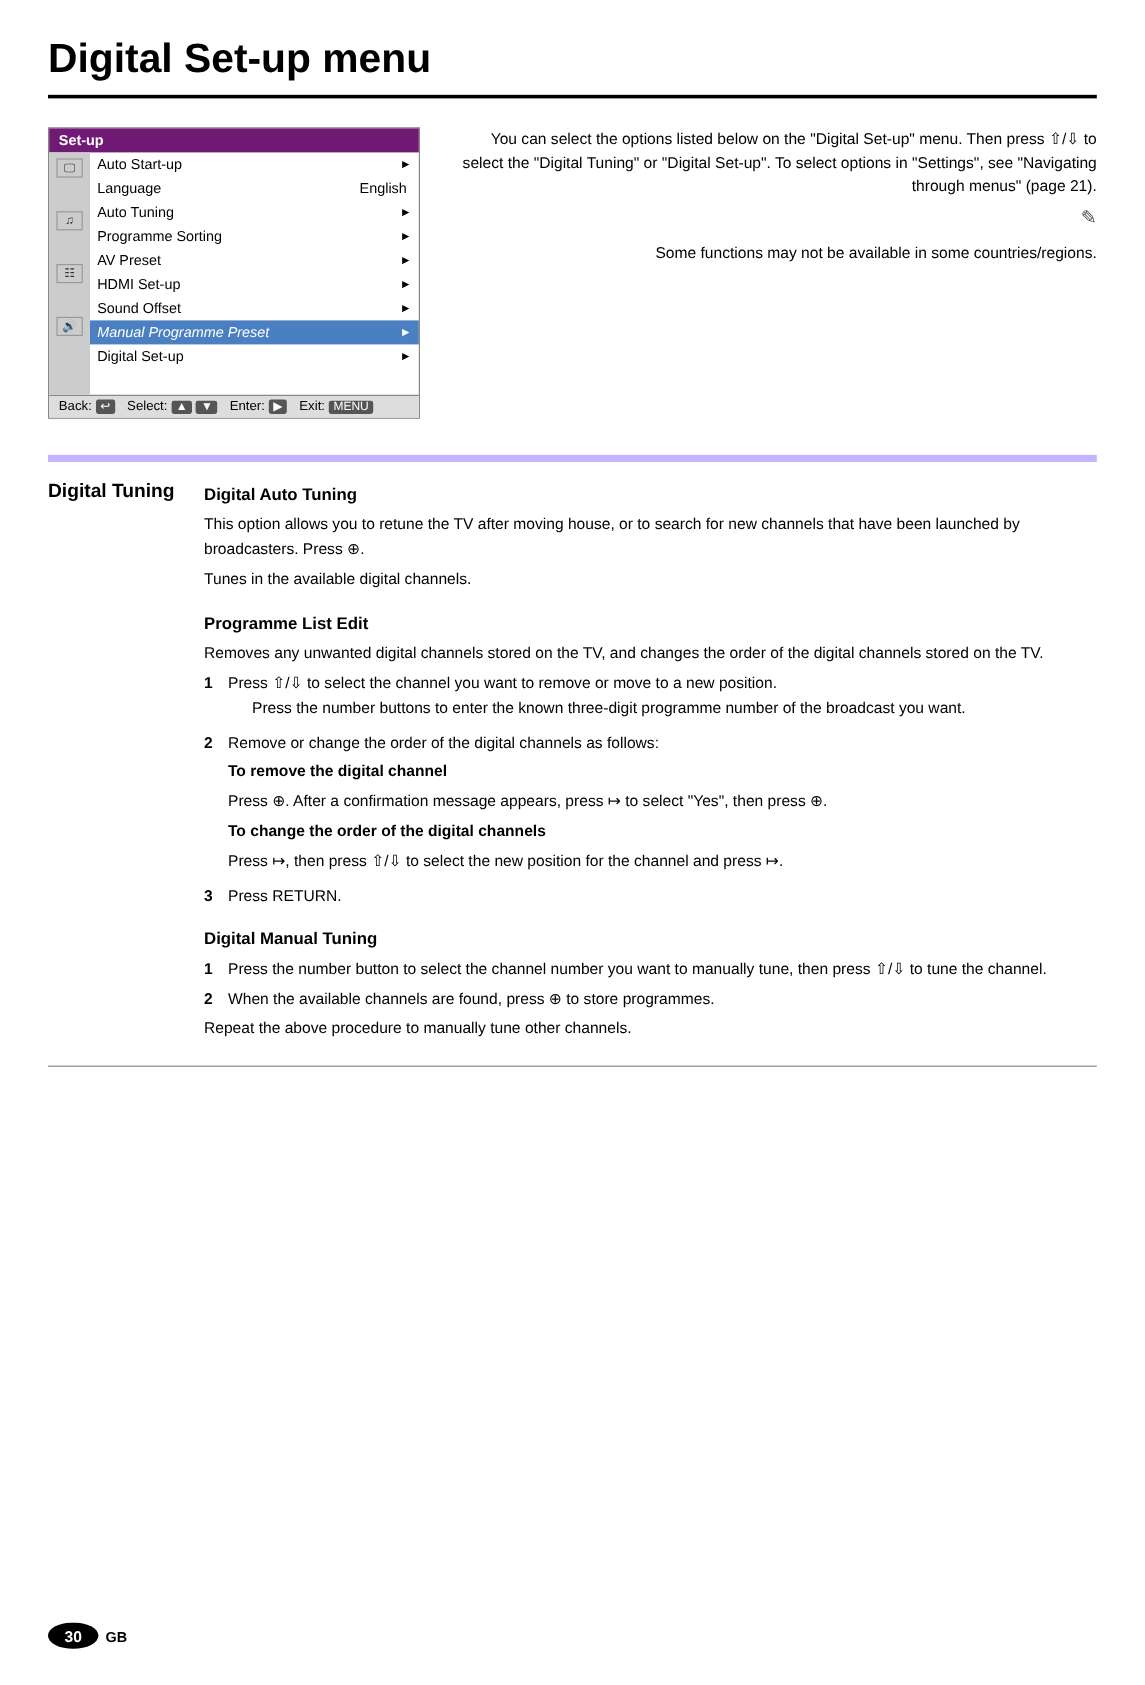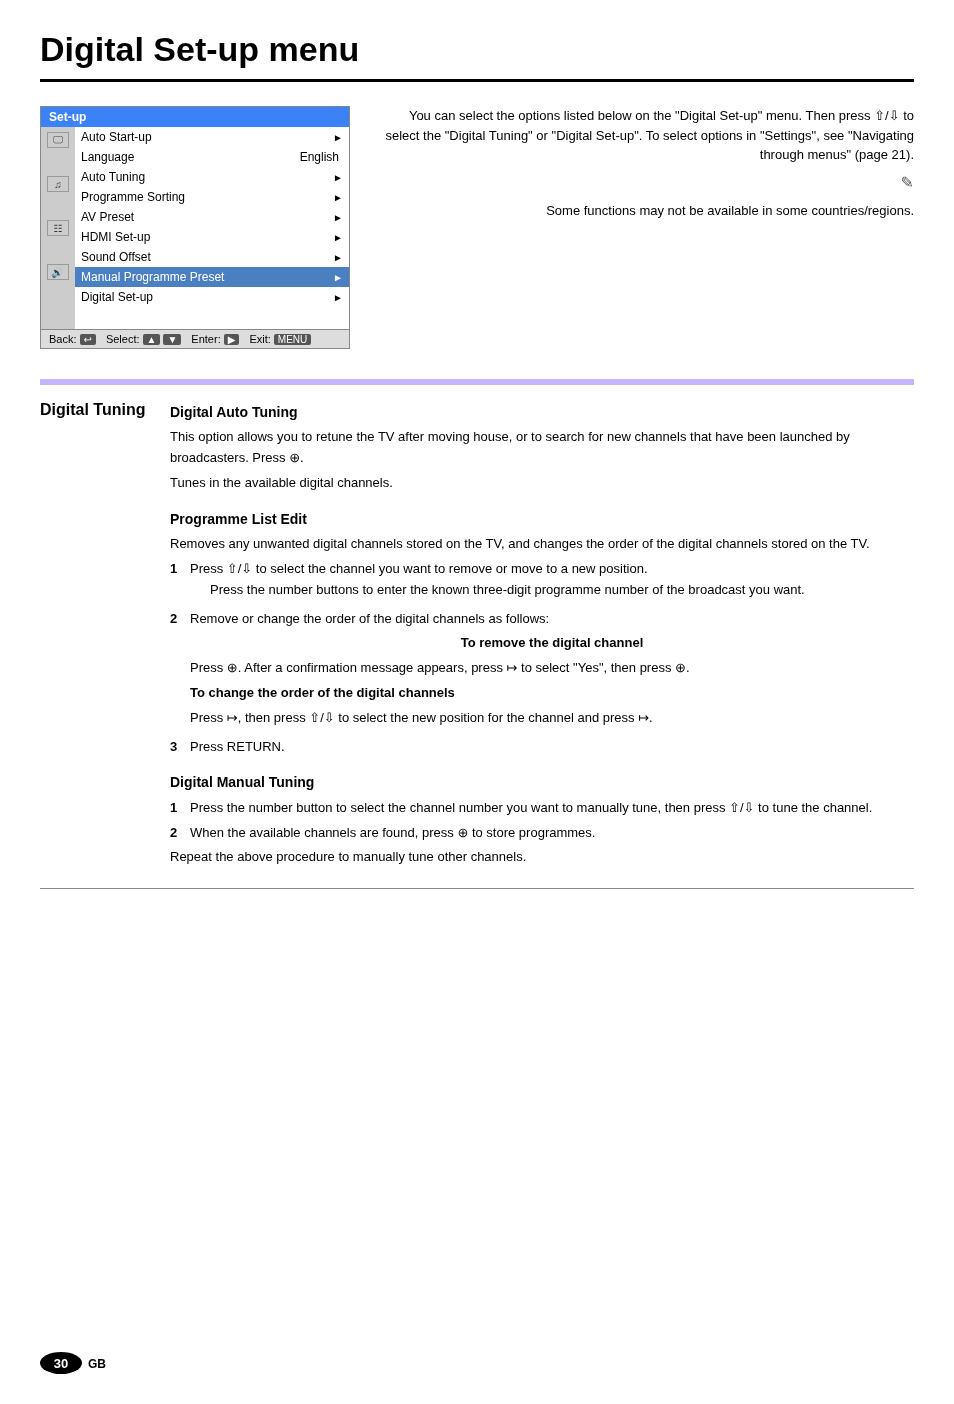--- a/index.html
+++ b/index.html
@@ -38,7 +38,7 @@
       background: #fff;
     }
     .menu-header {
-      background: #3b82f6;
+      background: #701a75;
       color: #fff;
       padding: 3px 8px;
       font-size: 12px;

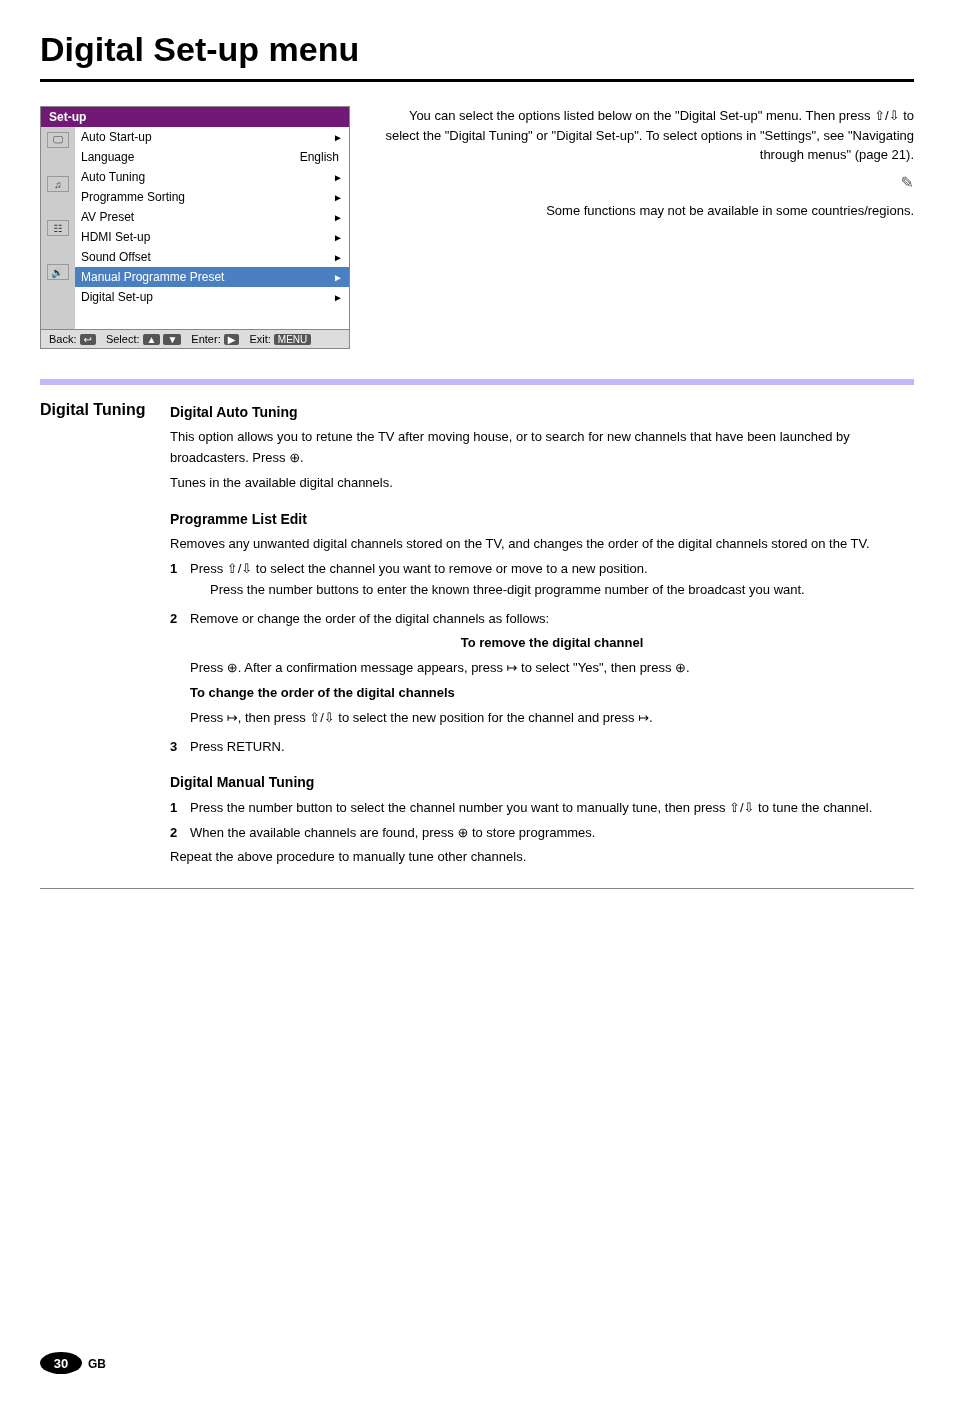--- a/index.html
+++ b/index.html
@@ -88,6 +88,7 @@
     .menu-item.highlighted {
       background: #4a7fc1;
       color: #fff;
+      font-style: italic;
     }
     .menu-item-label {
       flex: 1;

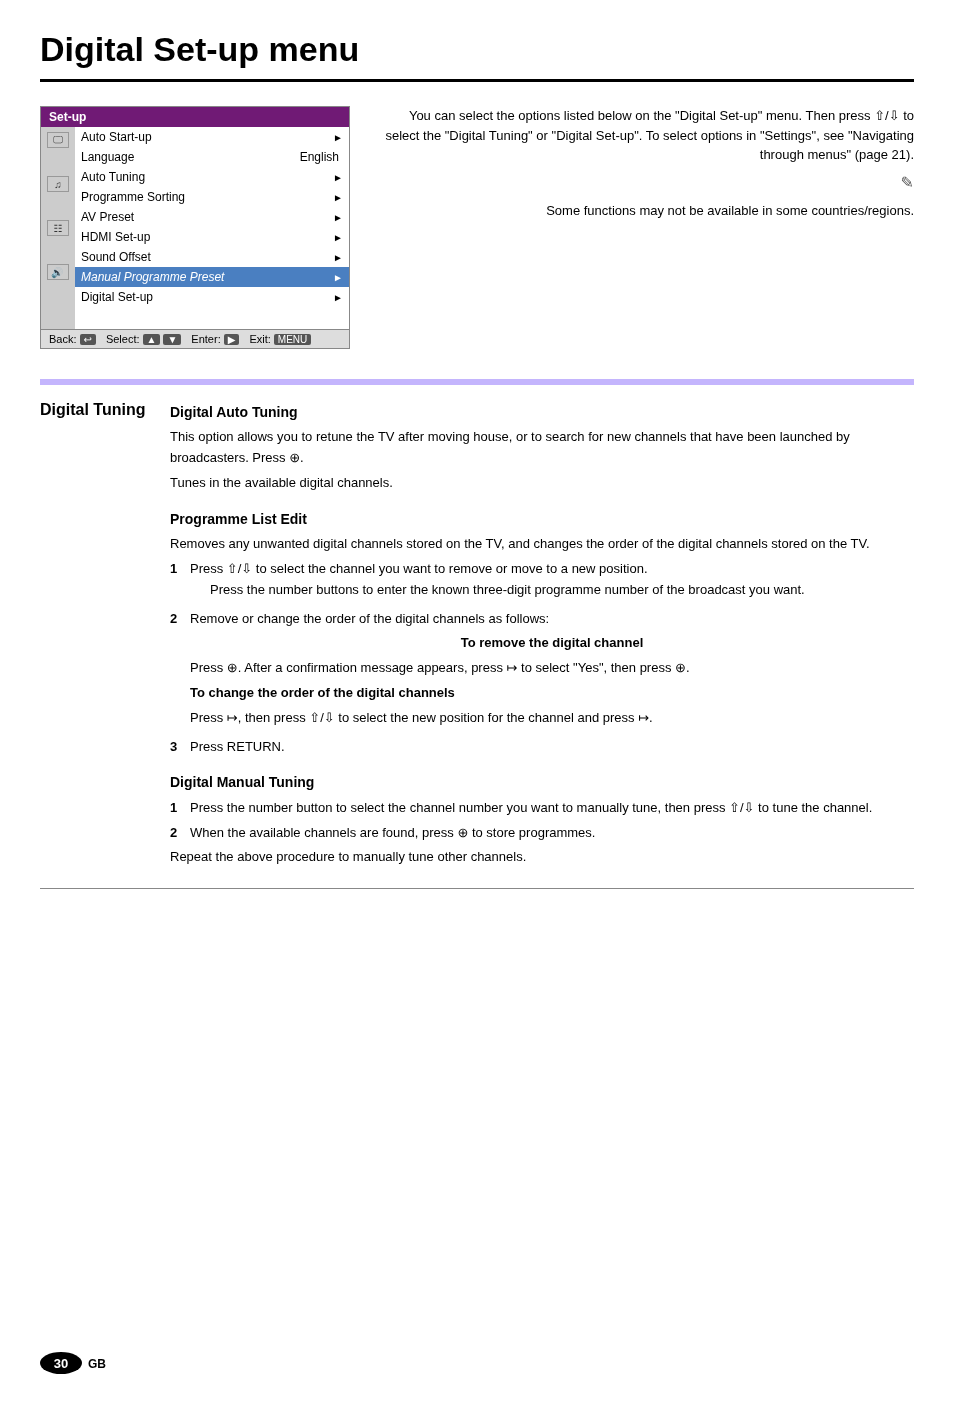--- a/index.html
+++ b/index.html
@@ -343,7 +343,7 @@
         <span class="num">2</span>
         <span class="li-content">
           Remove or change the order of the digital channels as follows:
-          <p class="bold" style="margin-top:4px;text-align:center;">To remove the digital channel</p>
+          <p class="bold" style="margin-top:4px;">To remove the digital channel</p>
           <p>Press ⊕. After a confirmation message appears, press ↦ to select "Yes", then press ⊕.</p>
           <p class="bold" style="margin-top:4px;">To change the order of the digital channels</p>
           <p>Press ↦, then press ⇧/⇩ to select the new position for the channel and press ↦.</p>

